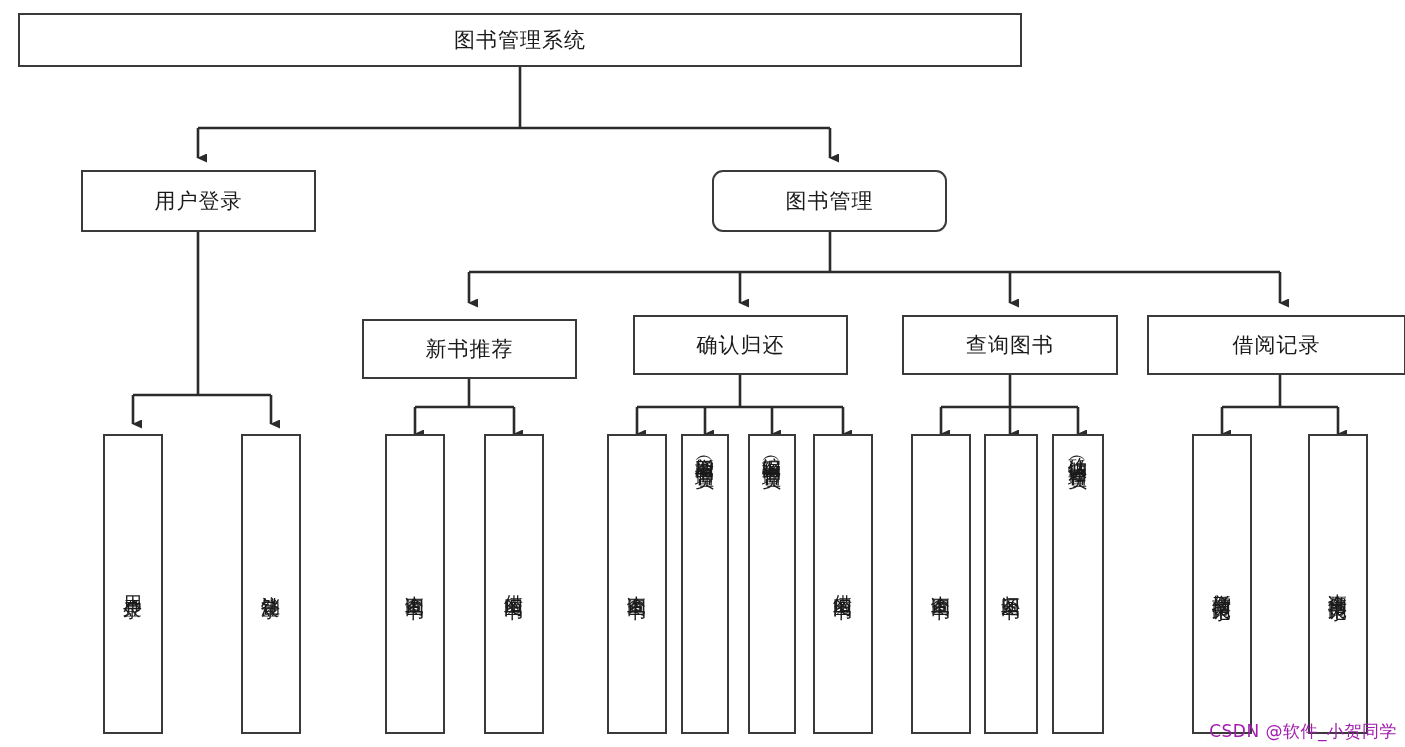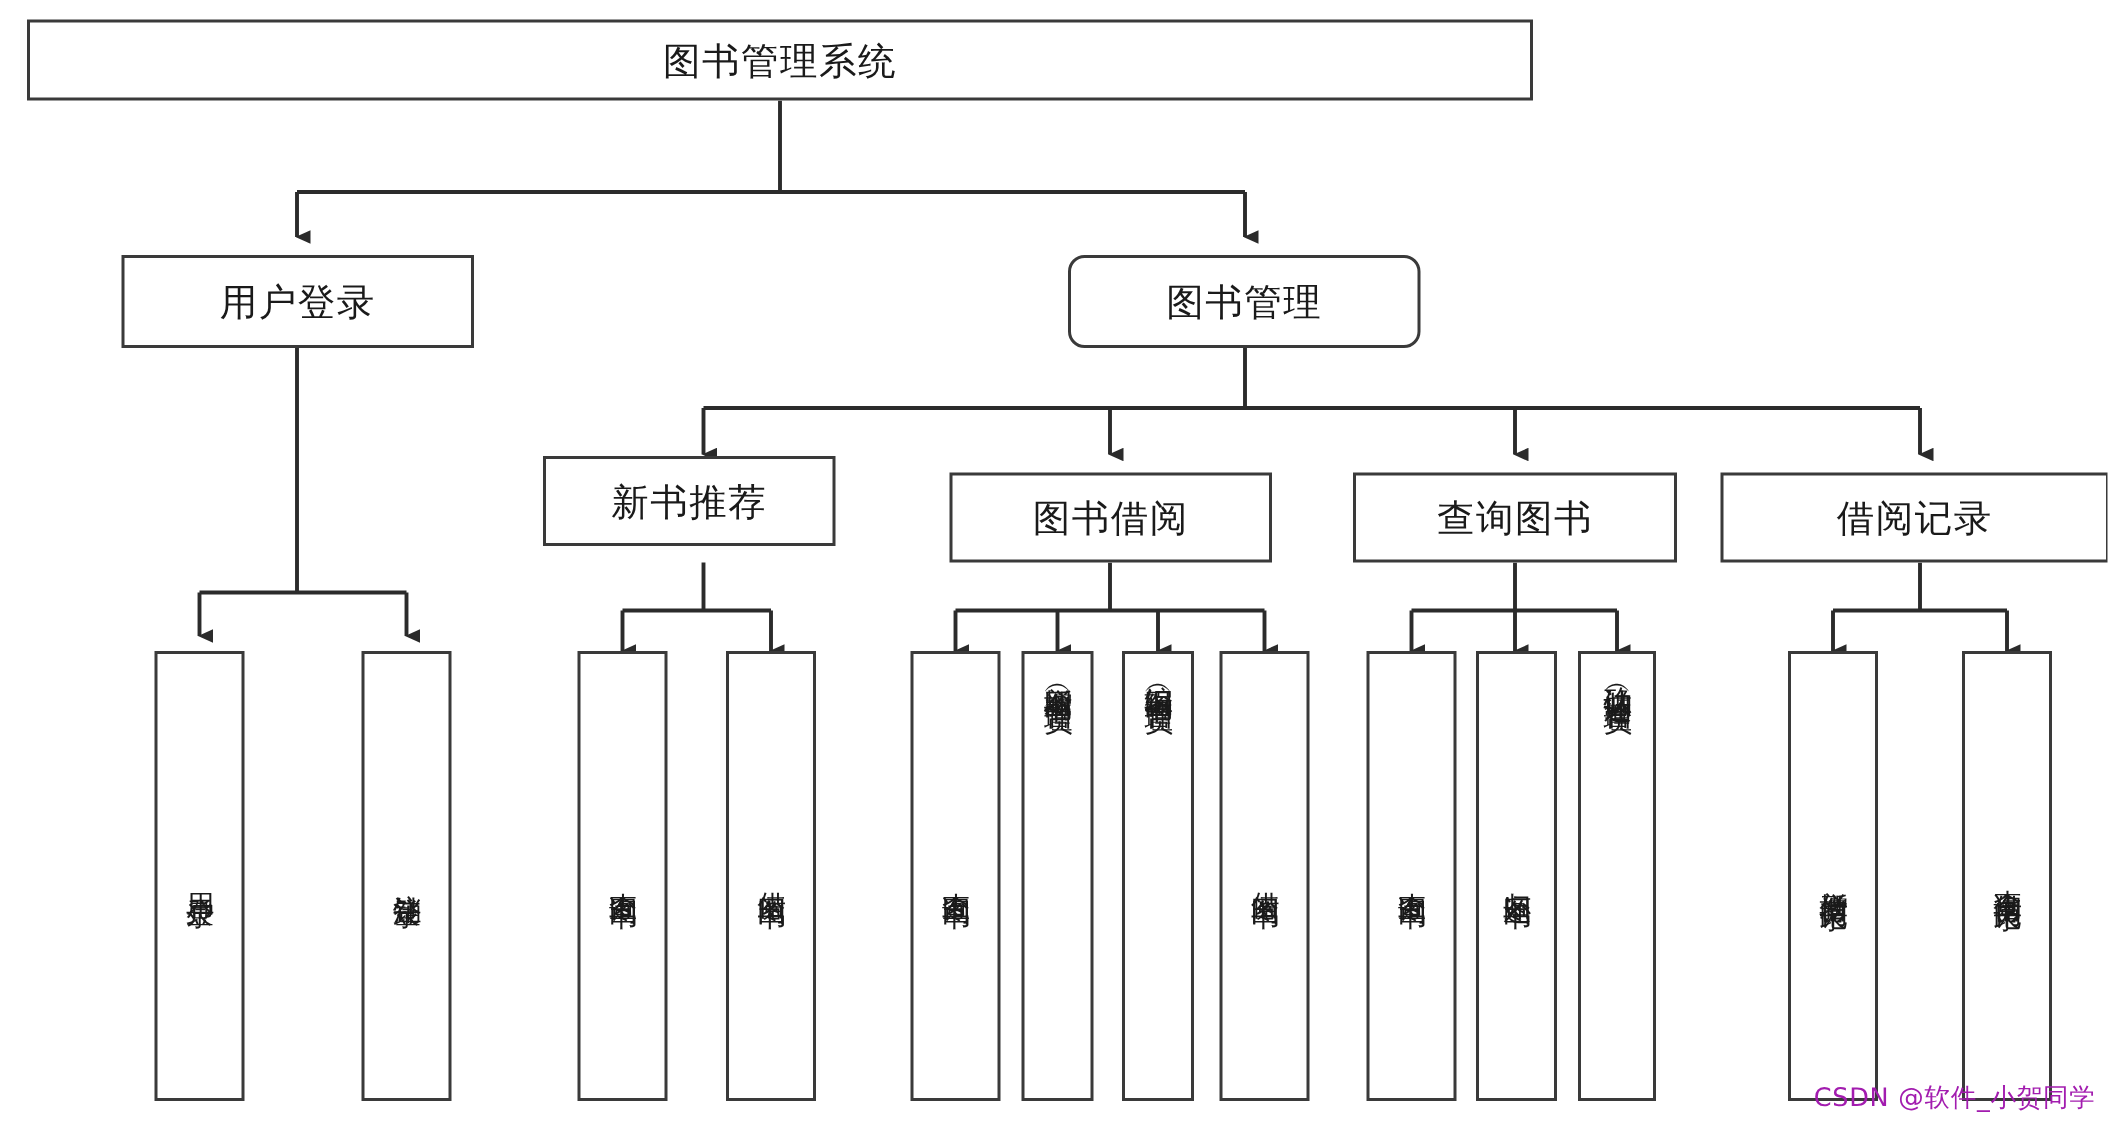--- a/index.html
+++ b/index.html
@@ -37,7 +37,7 @@
     color: #1a1a1a;
   }
   .node-box.horizontal {
-    font-size: 25px;
+    font-size: 21px;
     letter-spacing: 1px;
   }
   .node-box.vertical {

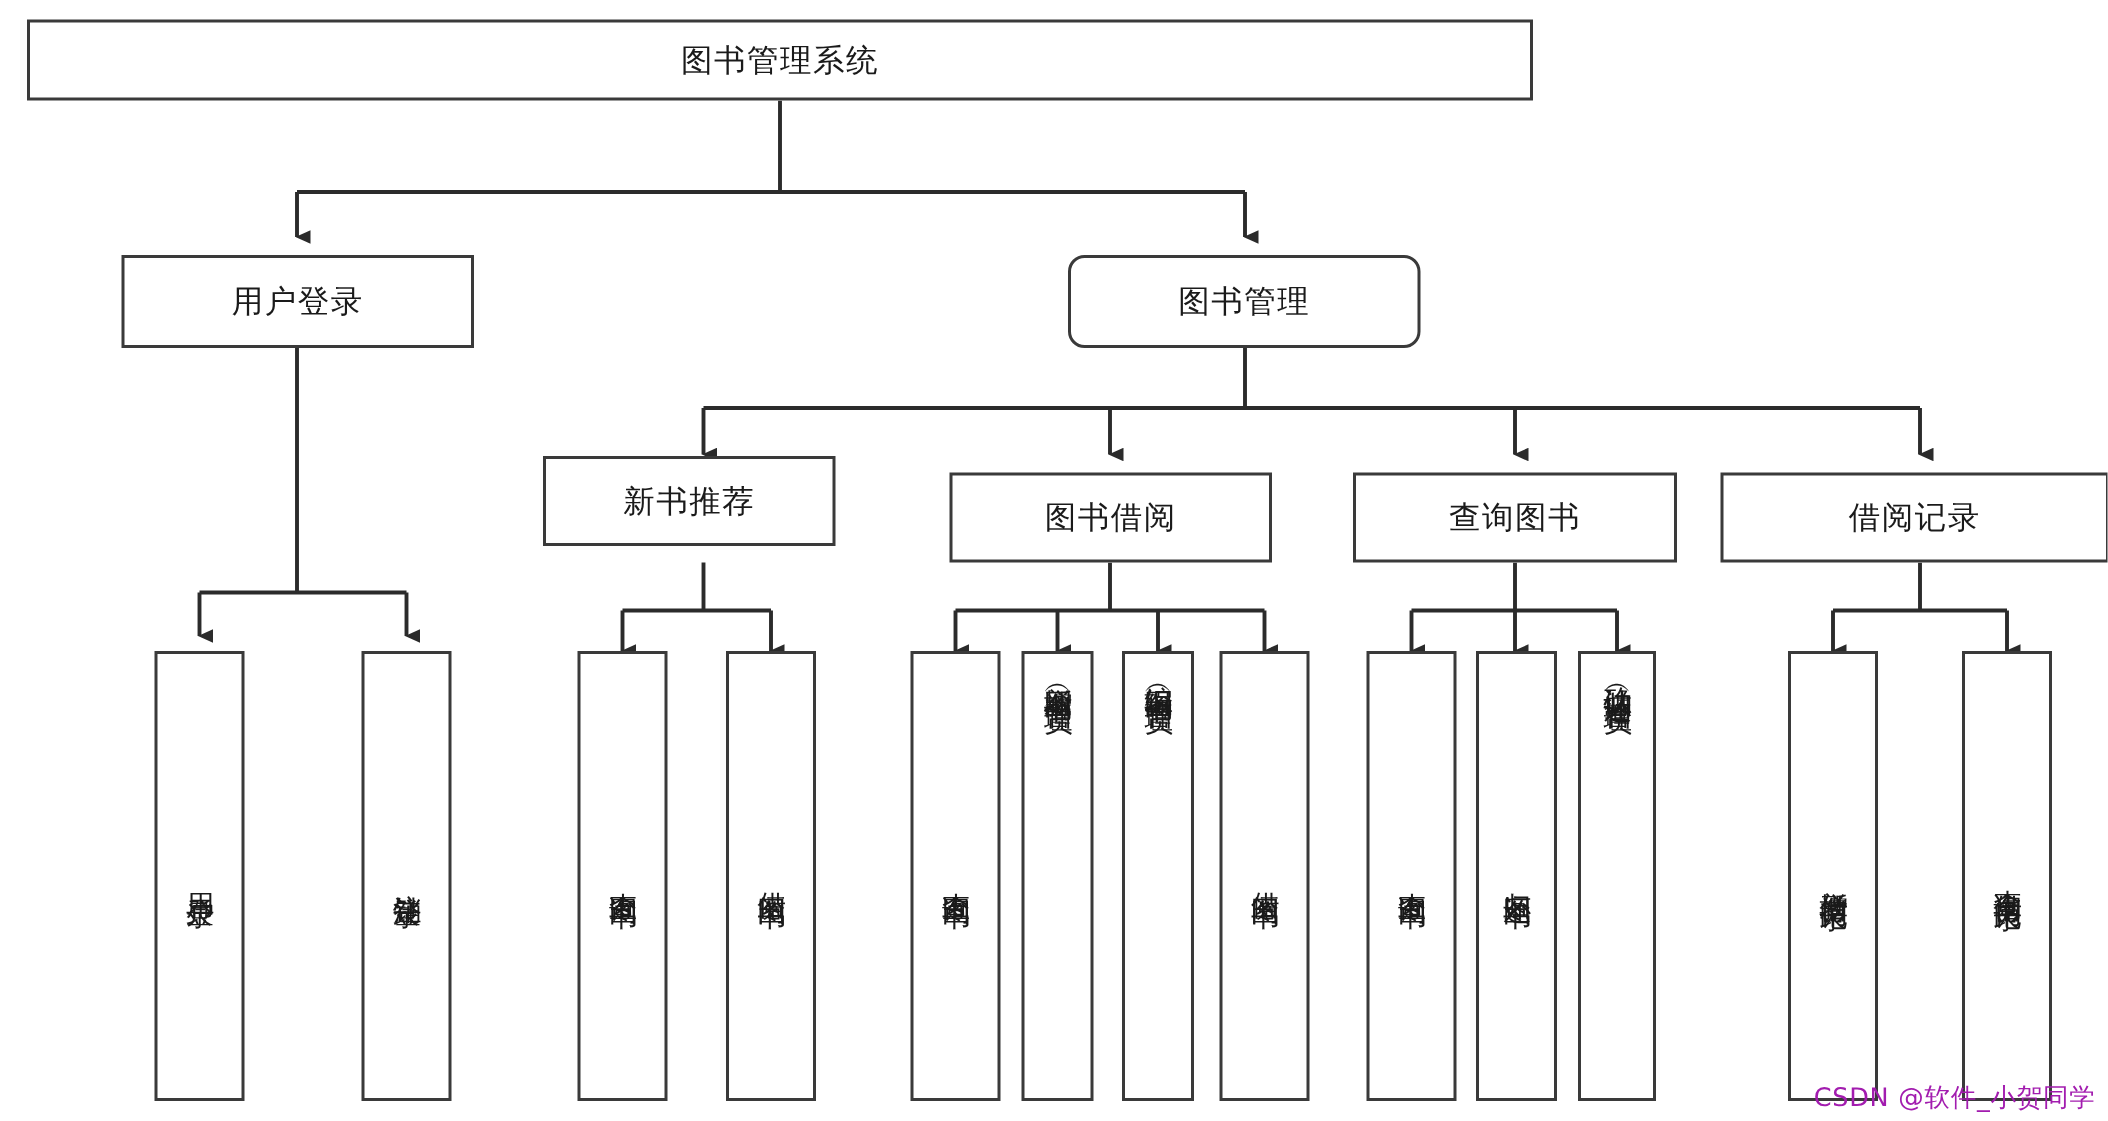--- a/index.html
+++ b/index.html
@@ -146,7 +146,7 @@
     <span class="node-label">图书管理</span>
   </div>
 
-  <div class="node-box horizontal" style="left:362px; top:304px; width:195px; height:60px;">
+  <div class="node-box horizontal" style="left:362px; top:319px; width:215px; height:60px;">
     <span class="node-label">新书推荐</span>
   </div>
   <div class="node-box horizontal" style="left:633px; top:315px; width:215px; height:60px;">

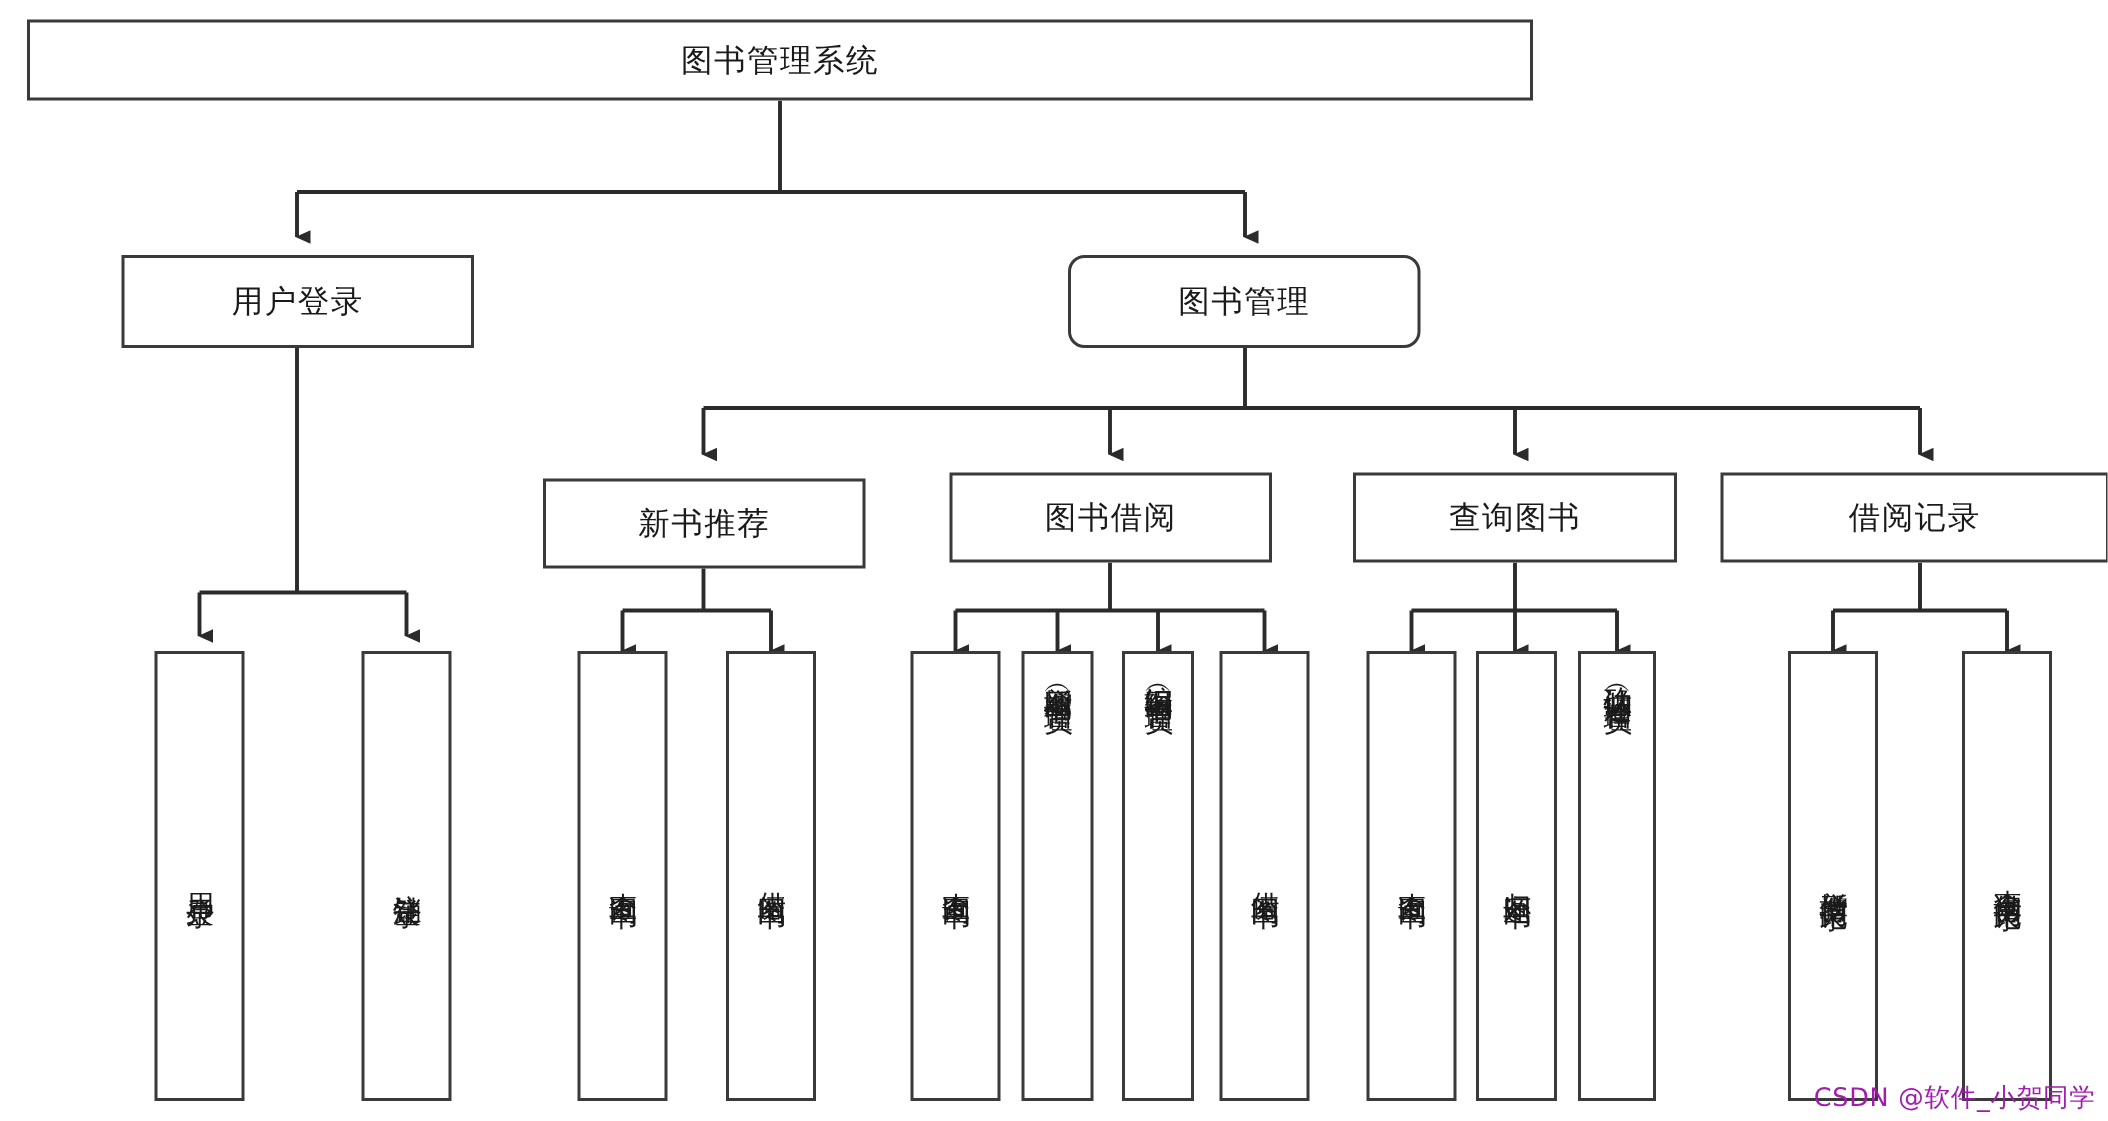--- a/index.html
+++ b/index.html
@@ -150,7 +150,7 @@
     <span class="node-label">新书推荐</span>
   </div>
   <div class="node-box horizontal" style="left:633px; top:315px; width:215px; height:60px;">
-    <span class="node-label">图书借阅</span>
+    <span class="node-label">确认归还</span>
   </div>
   <div class="node-box horizontal" style="left:902px; top:315px; width:216px; height:60px;">
     <span class="node-label">查询图书</span>

